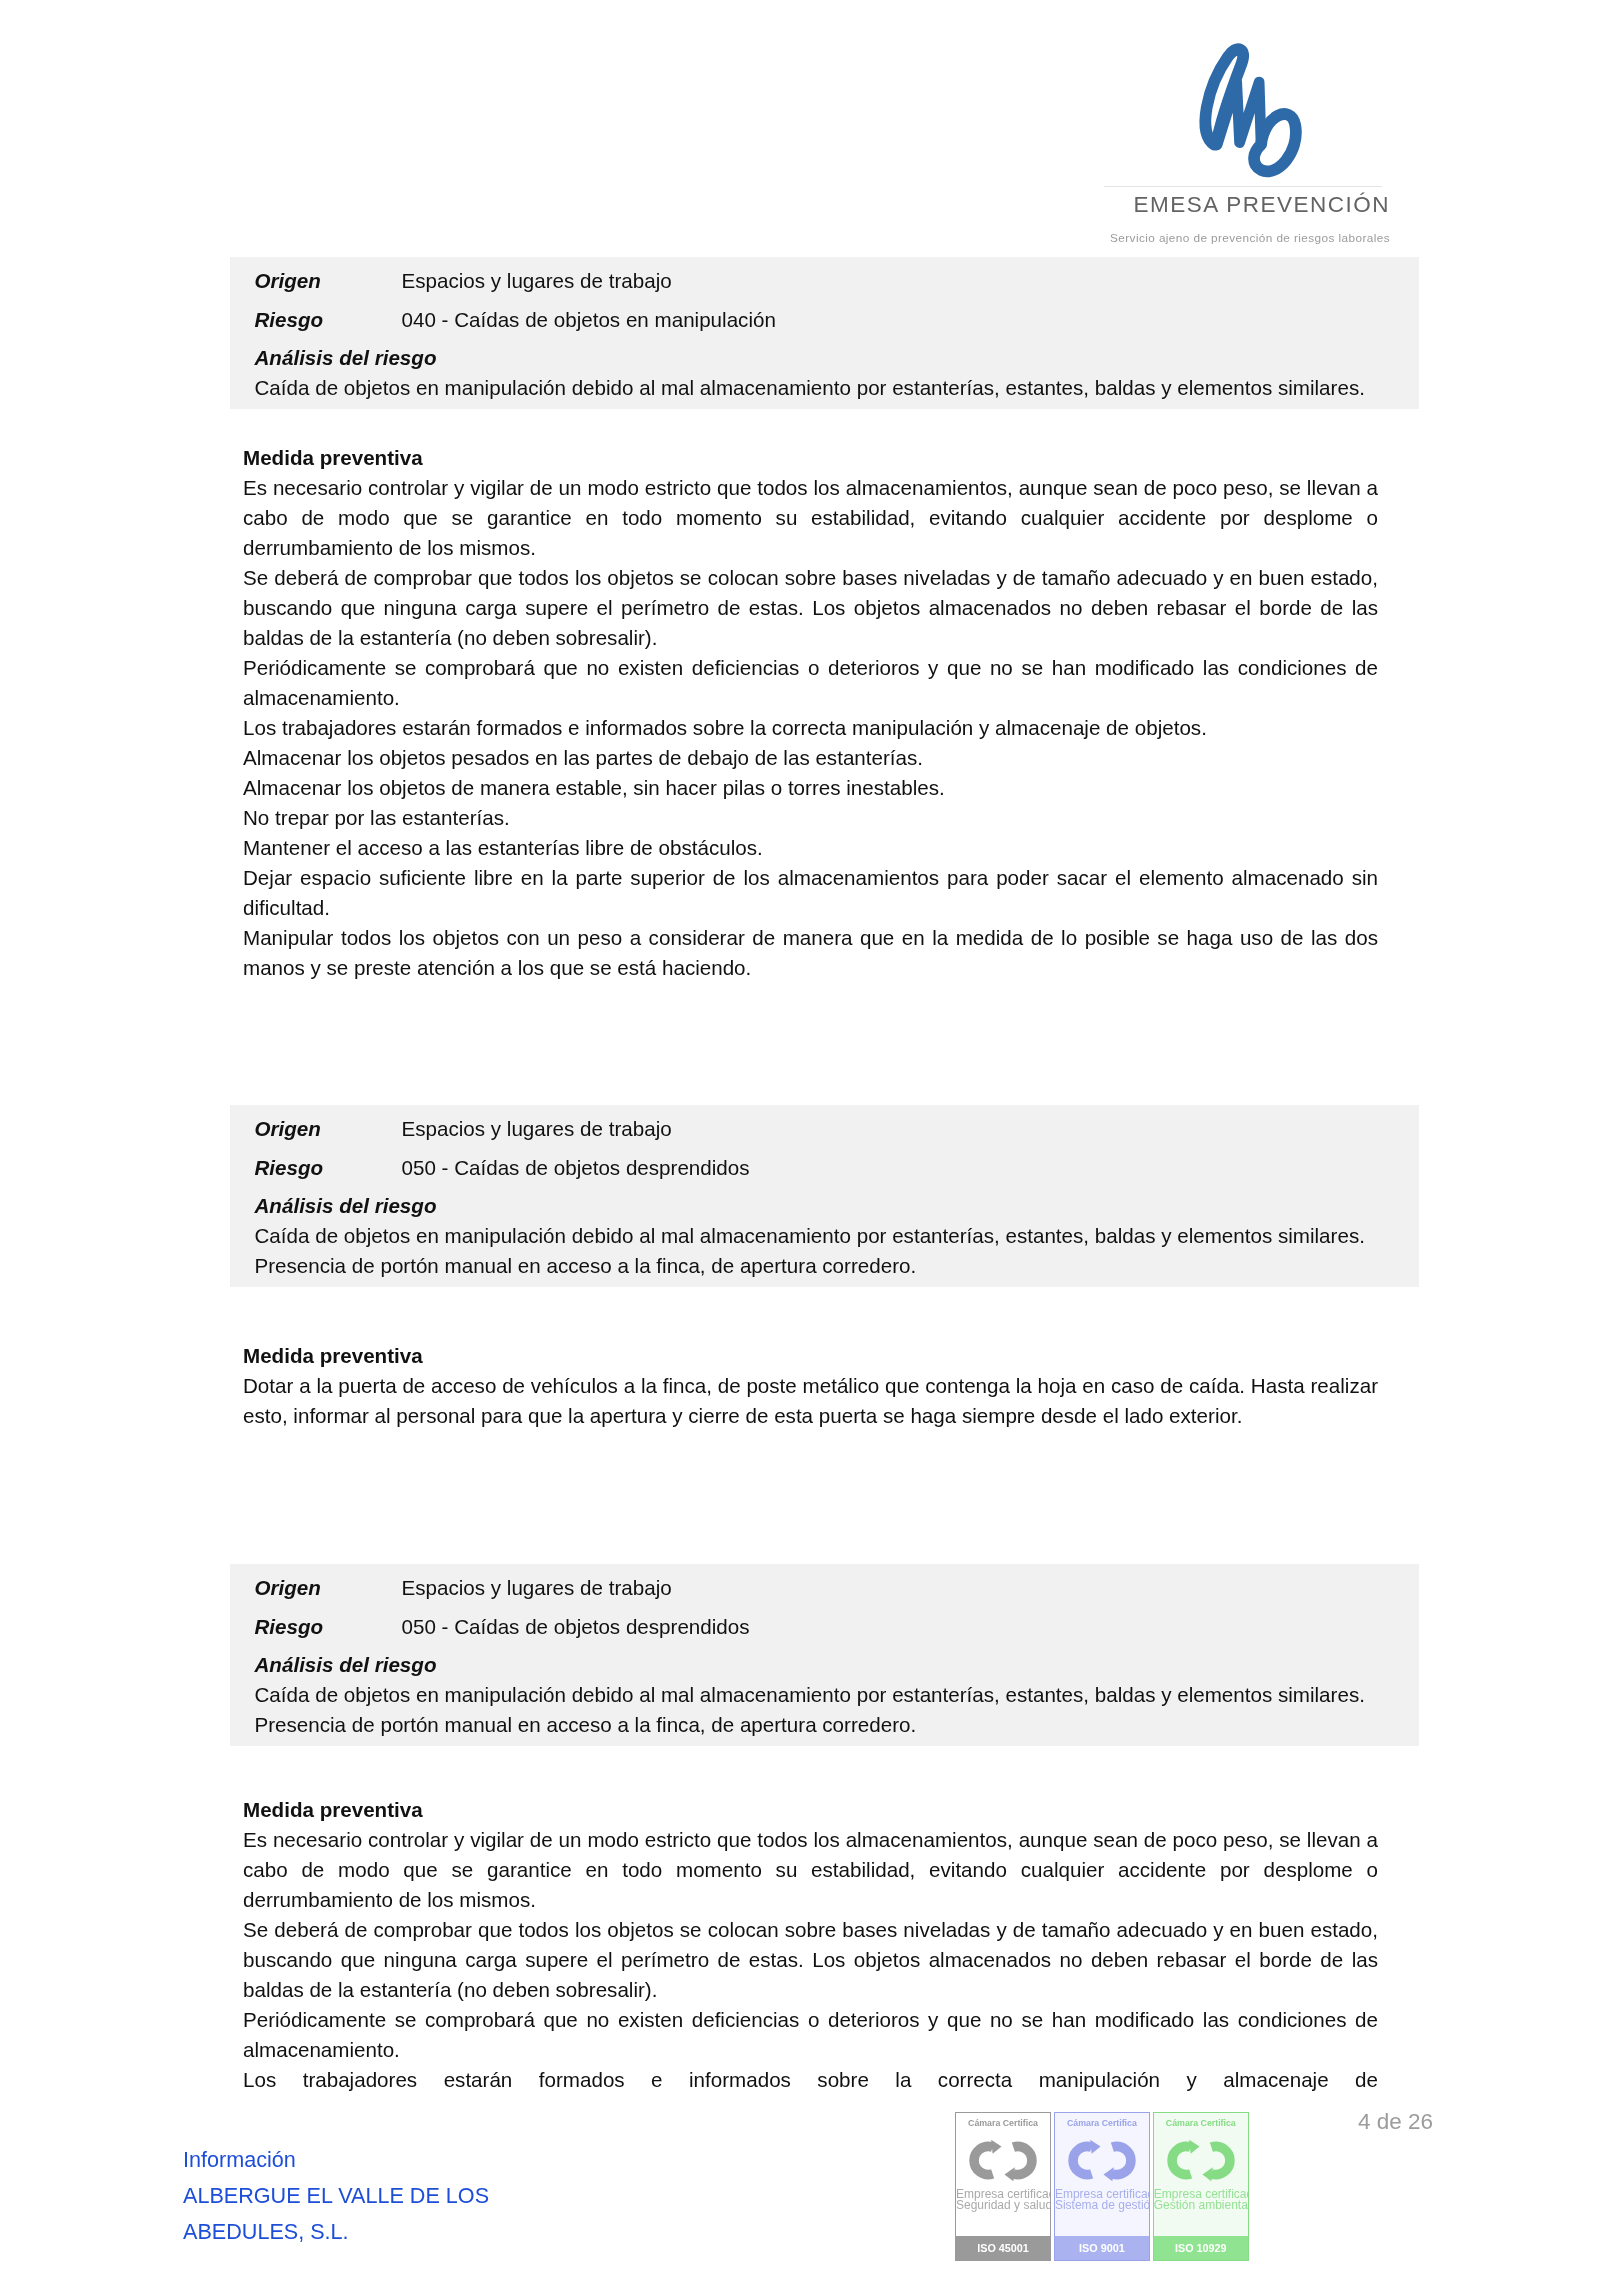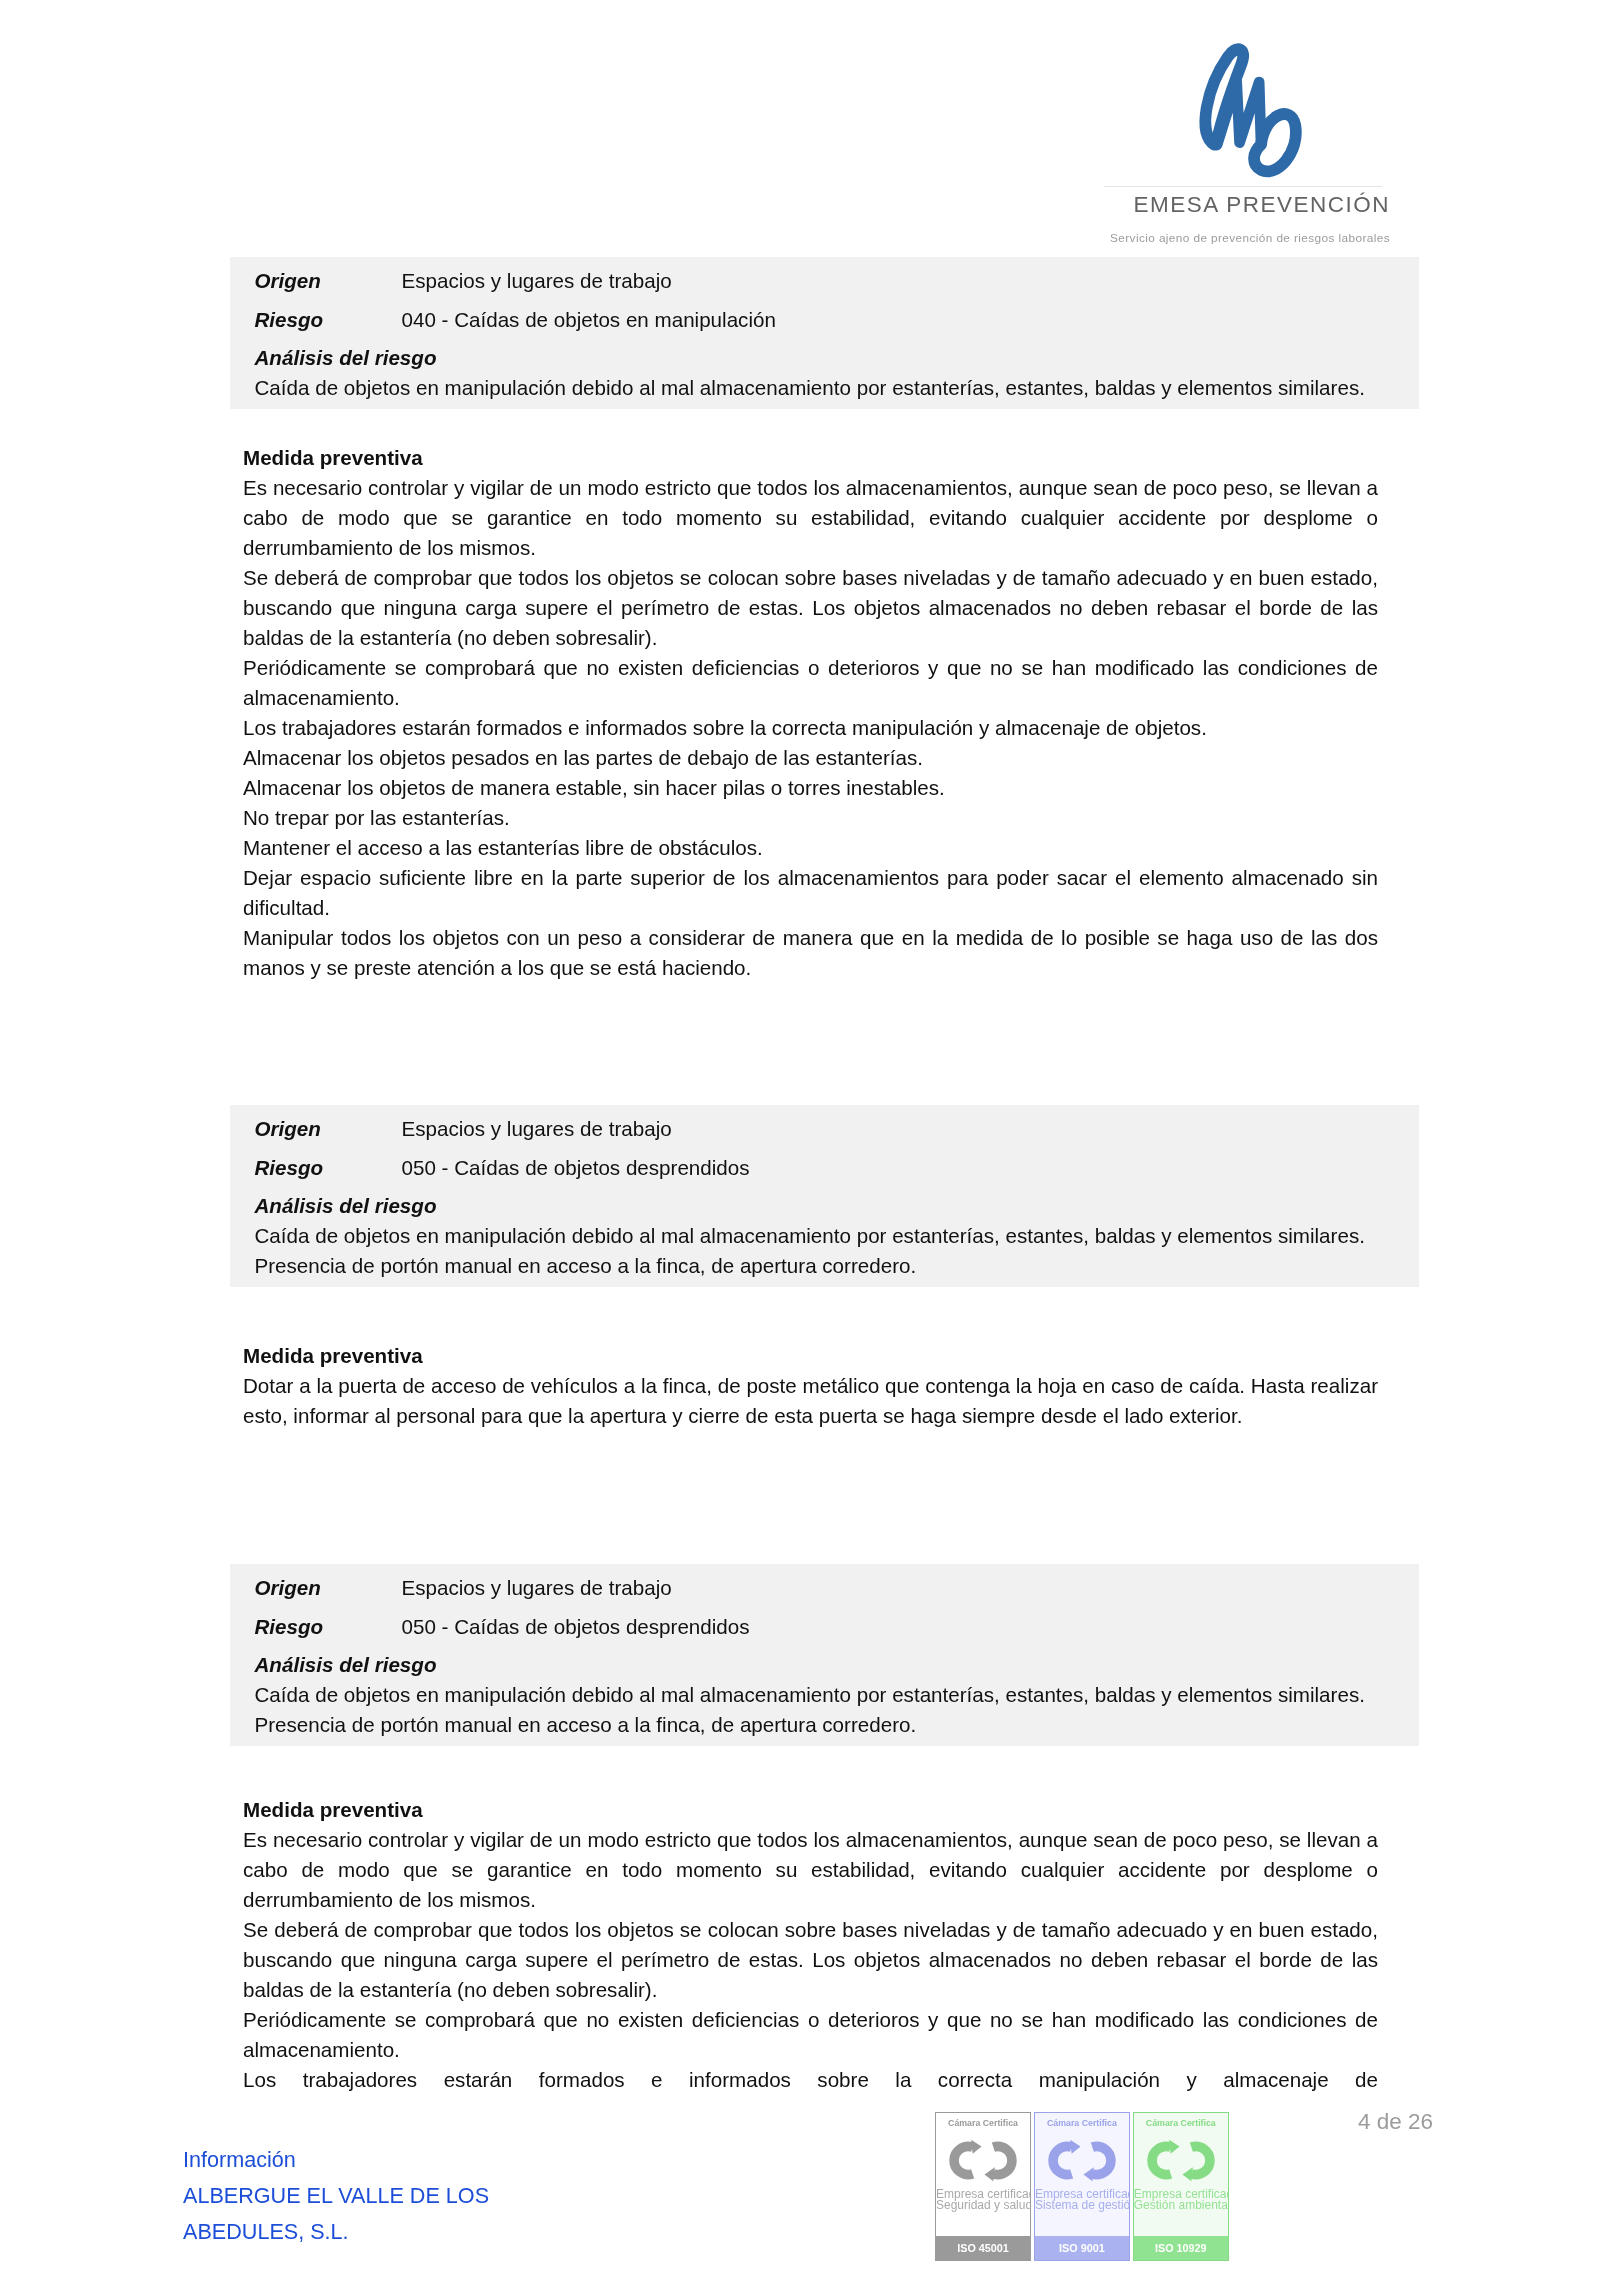--- a/index.html
+++ b/index.html
@@ -39,7 +39,7 @@
   .footer-info { position:absolute; left:183px; top:2142px; color:#1d4ed8; font-size:21.6px; line-height:36px; }
   .page-number { position:absolute; left:1358px; top:2109px; color:#9c9c9c; font-size:22.5px; }
 
-  .badges { position:absolute; left:935px; top:2112px; display:flex; }
+  .badges { position:absolute; left:955px; top:2112px; display:flex; }
   .badge {
     position:relative; width:96px; height:149px; border:1px solid; margin-right:2.9px;
     text-align:center; overflow:hidden;

